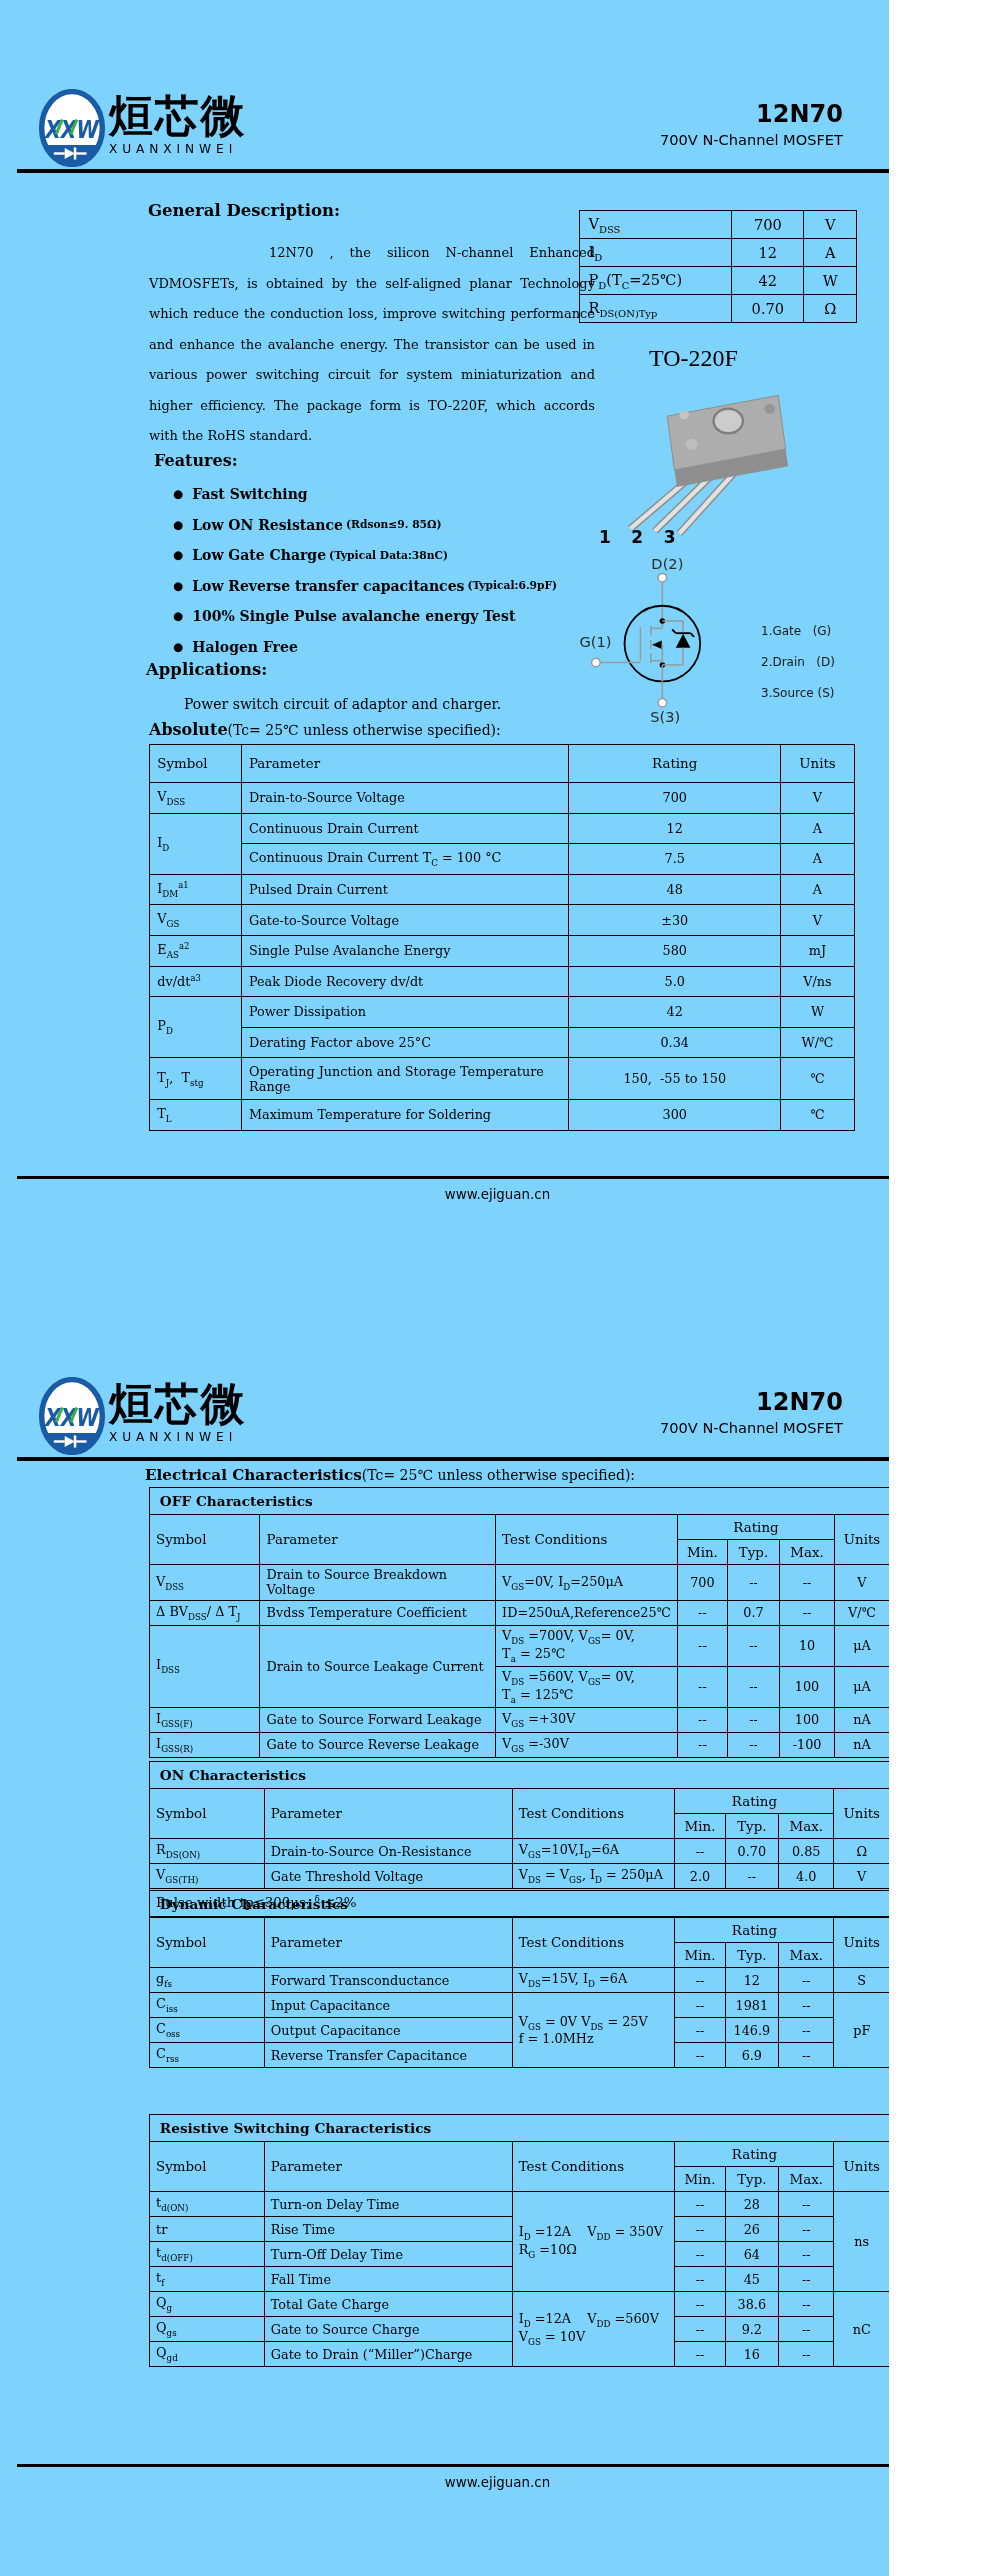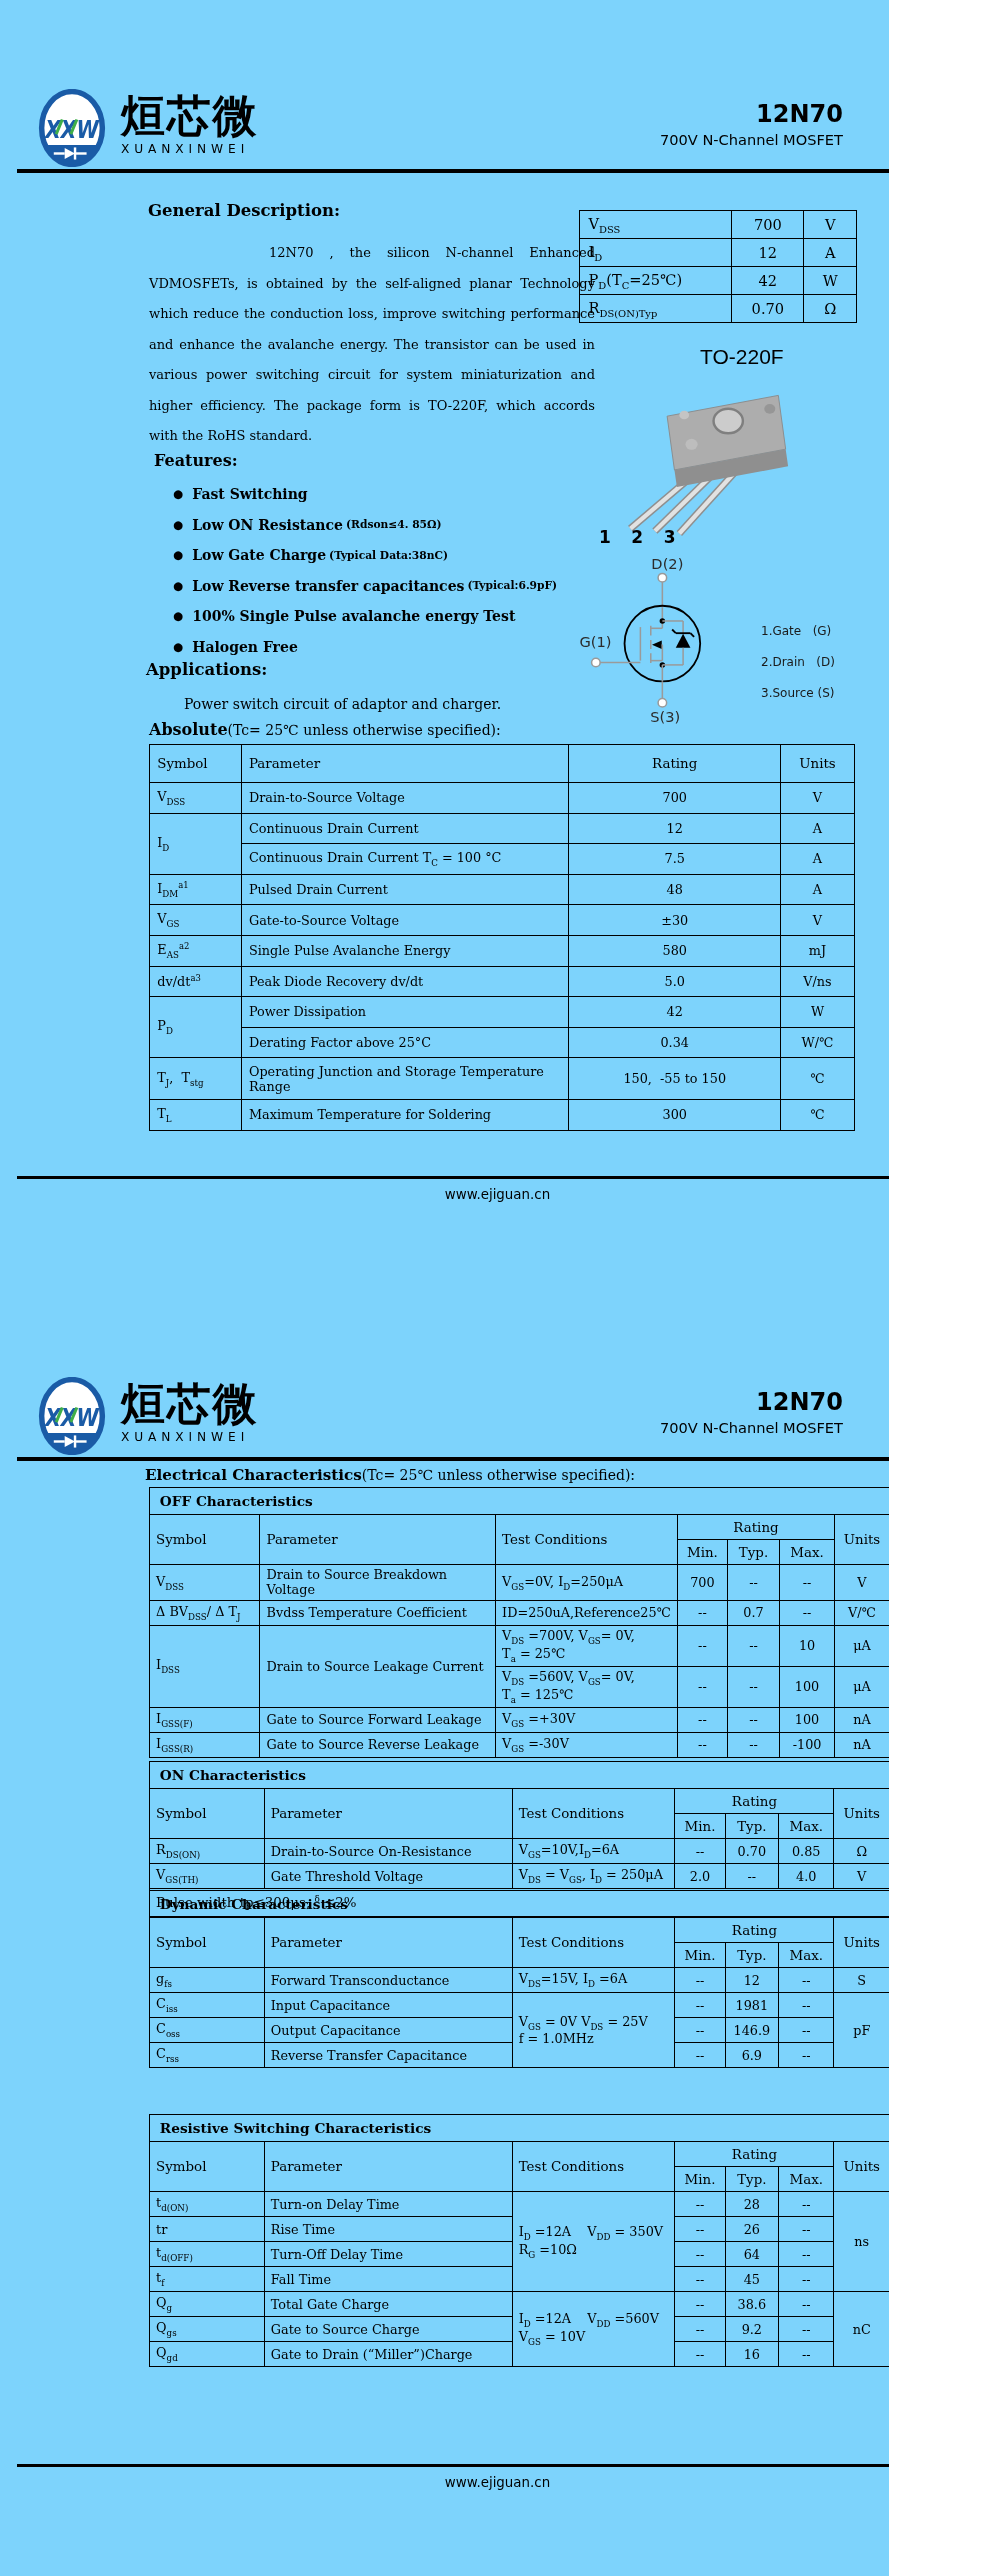--- a/index.html
+++ b/index.html
@@ -11,7 +11,7 @@
   .hrule{position:absolute;left:17px;width:961px;height:3.7px;background:#000;top:169px}
   .logo{position:absolute;left:38px;top:89px;display:flex;align-items:flex-start}
   .logo-mark{width:68px;height:78px;flex:0 0 auto}
-  .logo-text{margin-left:15px;margin-top:1.2px}
+  .logo-text{margin-left:3px;margin-top:1.2px}
   .logo-cn{font-family:"DejaVu Sans",sans-serif;font-weight:bold;font-size:44px;line-height:51px;letter-spacing:1.8px}
   .logo-en{font-family:"DejaVu Sans",sans-serif;font-size:12.2px;letter-spacing:4.9px;margin-top:1.2px}
   .part-block{position:absolute;right:46px;top:102px;text-align:right;font-family:"DejaVu Sans",sans-serif}

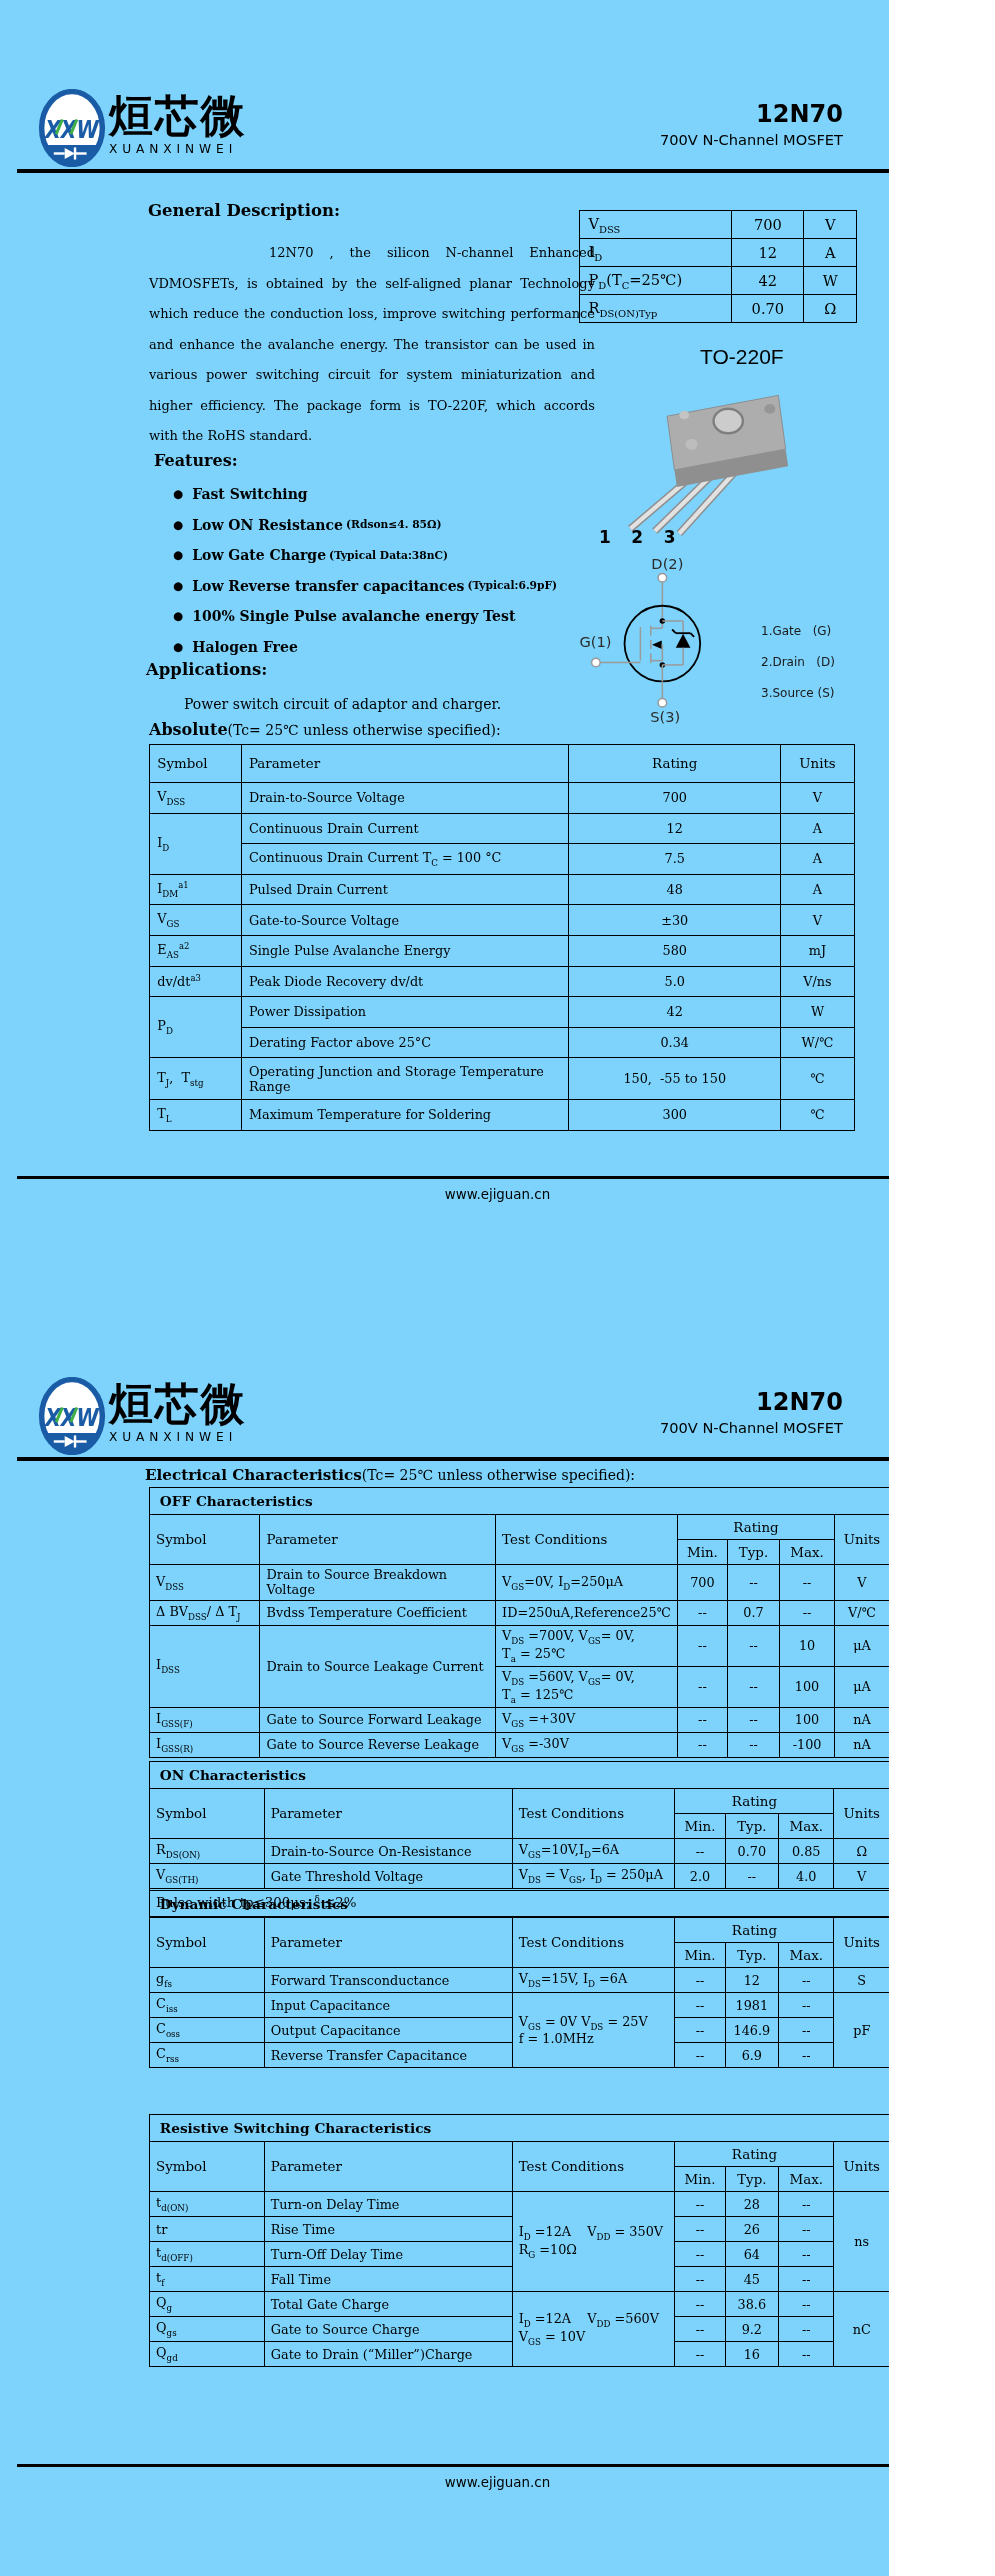--- a/index.html
+++ b/index.html
@@ -23,7 +23,7 @@
   .gd-para{position:absolute;left:149px;top:238px;width:446px;font-size:13px;line-height:30.5px;text-align:justify;text-indent:120px}
   .stable{position:absolute;left:579px;top:210px;width:278px;border-collapse:collapse;font-size:14.6px}
   .stable td{border:1.8px solid #000;height:28px;padding:1.2px 8.5px}
-  .pkg-title{position:absolute;left:700px;top:345px;font-family:Liberation Sans, sans-serif;font-size:21px}
+  .pkg-title{position:absolute;left:649px;top:345px;font-family:Liberation Serif, serif;font-size:24px}
   .pkg-svg{position:absolute;left:595px;top:377px}
   .pkg-pins{position:absolute;left:599px;top:527px;font-family:"DejaVu Sans",sans-serif;font-weight:bold;font-size:17px;letter-spacing:7.3px}
   .feat-title{position:absolute;left:154px;top:451px;font-size:16px;font-weight:bold}

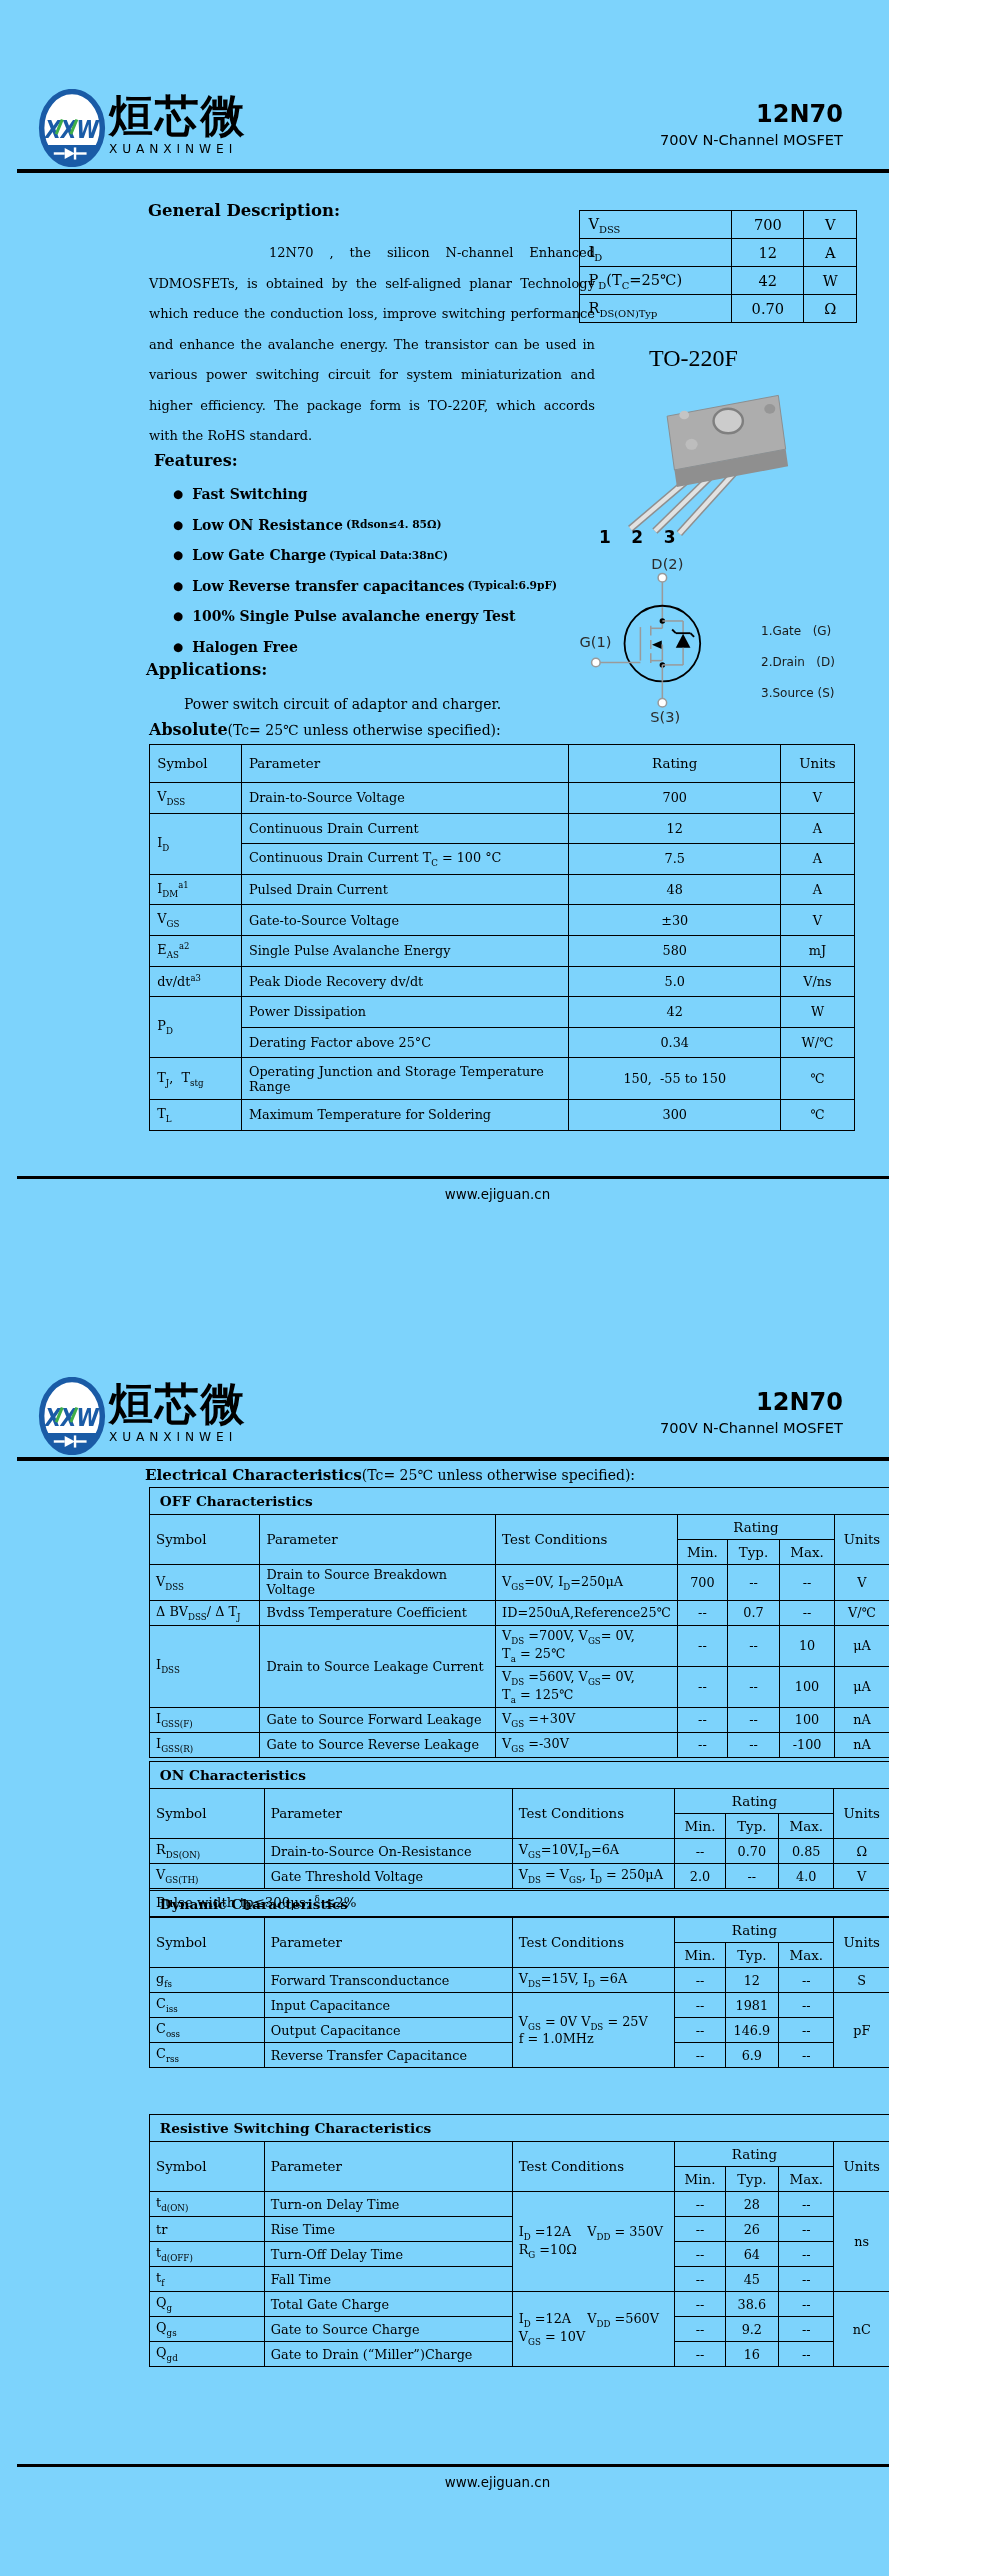--- a/index.html
+++ b/index.html
@@ -153,7 +153,7 @@
       <div class="feat-item">
         <span class="bullet">●</span>
         <span class="feat-main">Low ON Resistance</span>
-        <span class="feat-small">(Rdson≤4. 85Ω)</span>
+        <span class="feat-small">(Rdson≤9. 85Ω)</span>
       </div>
       <div class="feat-item">
         <span class="bullet">●</span>

